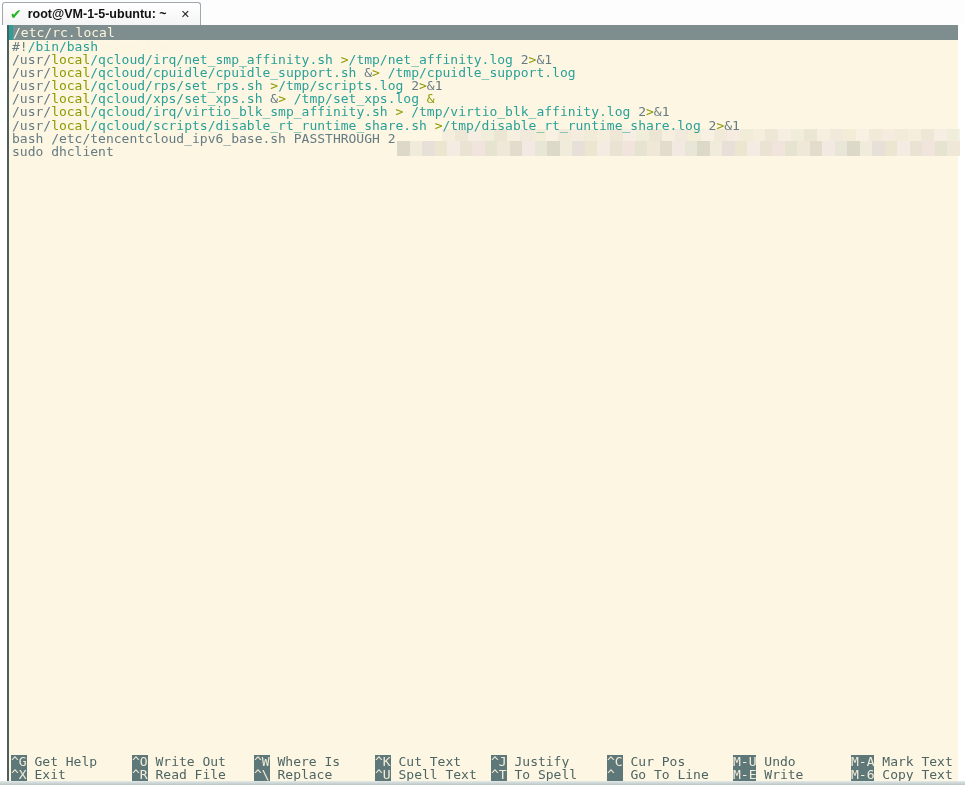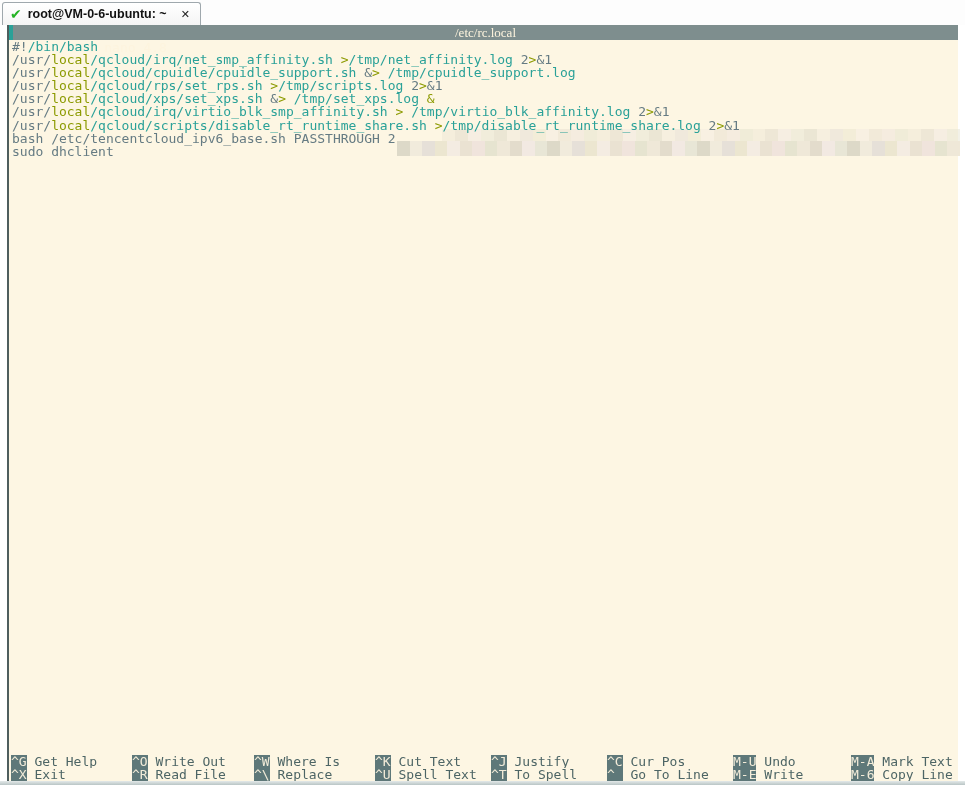--- a/index.html
+++ b/index.html
@@ -78,7 +78,7 @@
 <div class="tabbar">
   <div class="tab">
     <span class="check">✔</span>
-    <span class="tab-title">root@VM-0-6-ubuntu: ~</span>
+    <span class="tab-title">root@VM-1-5-ubuntu: ~</span>
     <span class="close">✕</span>
   </div>
 </div>

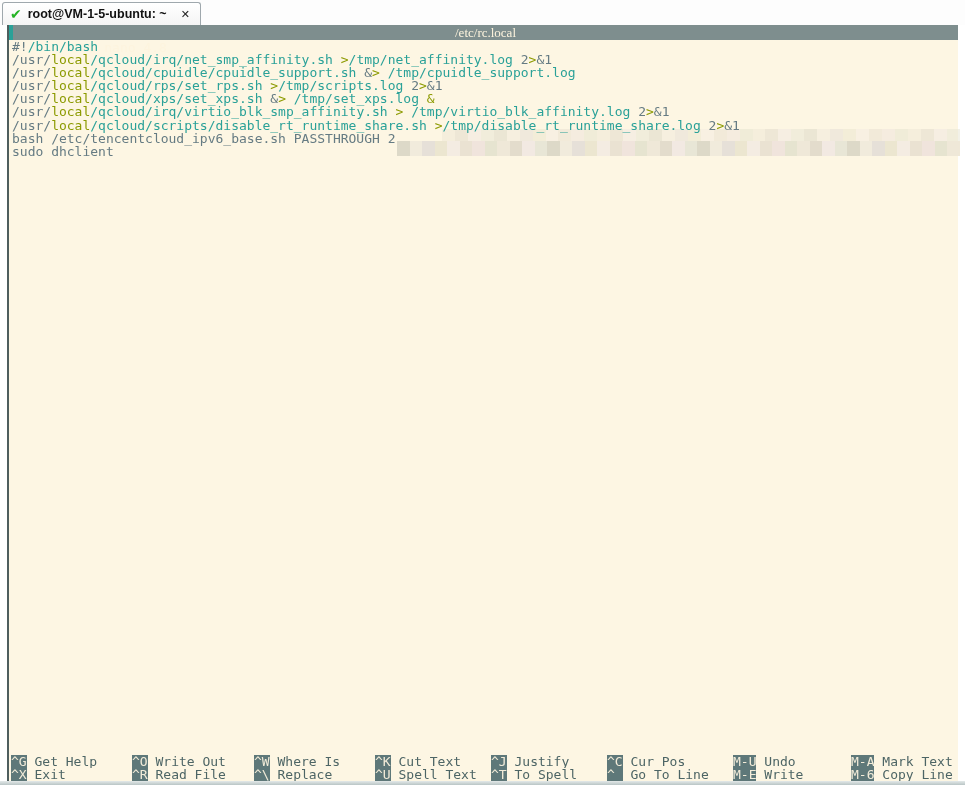--- a/index.html
+++ b/index.html
@@ -42,7 +42,7 @@
     padding-left:13px;white-space:pre;position:relative;
   }
   .titlebar .fname{
-    position:absolute;left:0;right:0;top:0;text-align:center;color:#fdf4de;font-family:Liberation Serif, serif;
+    position:absolute;left:0;right:0;top:0;text-align:left;color:#fdf4de;
   }
   .editor{position:relative;padding:0 0 0 3px;}
   .line{height:13.1px;line-height:13.1px;font-size:13px;white-space:pre;position:relative;z-index:1;}

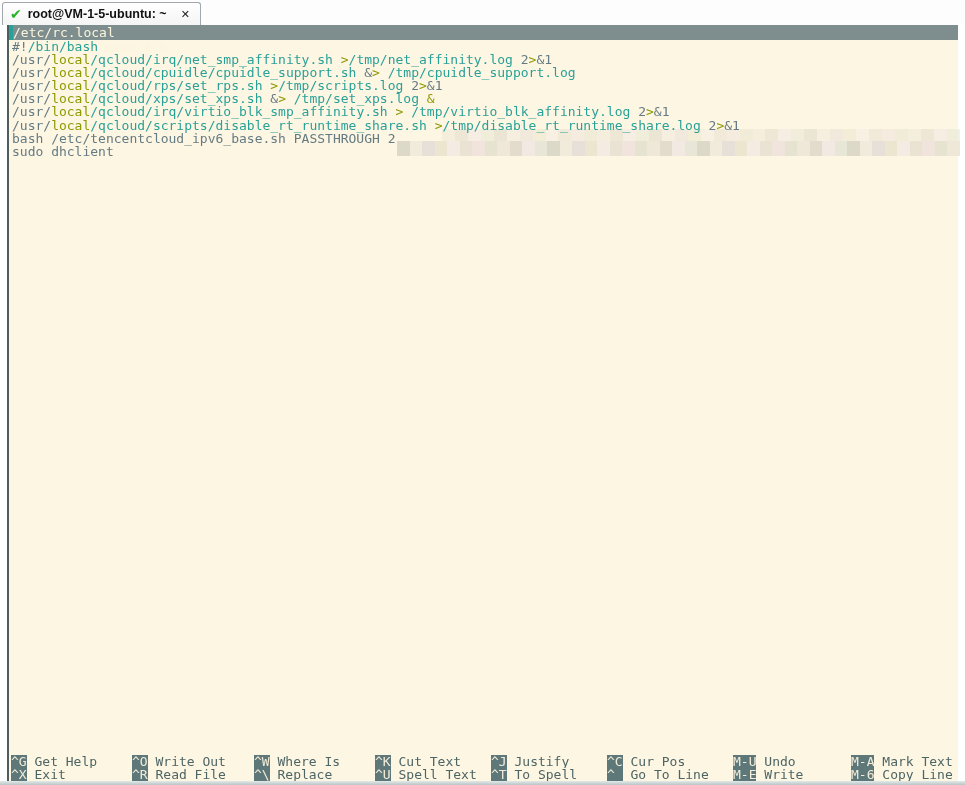--- a/index.html
+++ b/index.html
@@ -128,7 +128,7 @@
         <div class="shortcut"><span class="key">^T</span><span class="lbl"> To Spell</span></div>
         <div class="shortcut"><span class="key">^_</span><span class="lbl"> Go To Line</span></div>
         <div class="shortcut"><span class="key">M-E</span><span class="lbl"> Write</span></div>
-        <div class="shortcut"><span class="key">M-6</span><span class="lbl"> Copy Line</span></div>
+        <div class="shortcut"><span class="key">M-6</span><span class="lbl"> Copy Text</span></div>
       </div>
     </div>
 </div>

